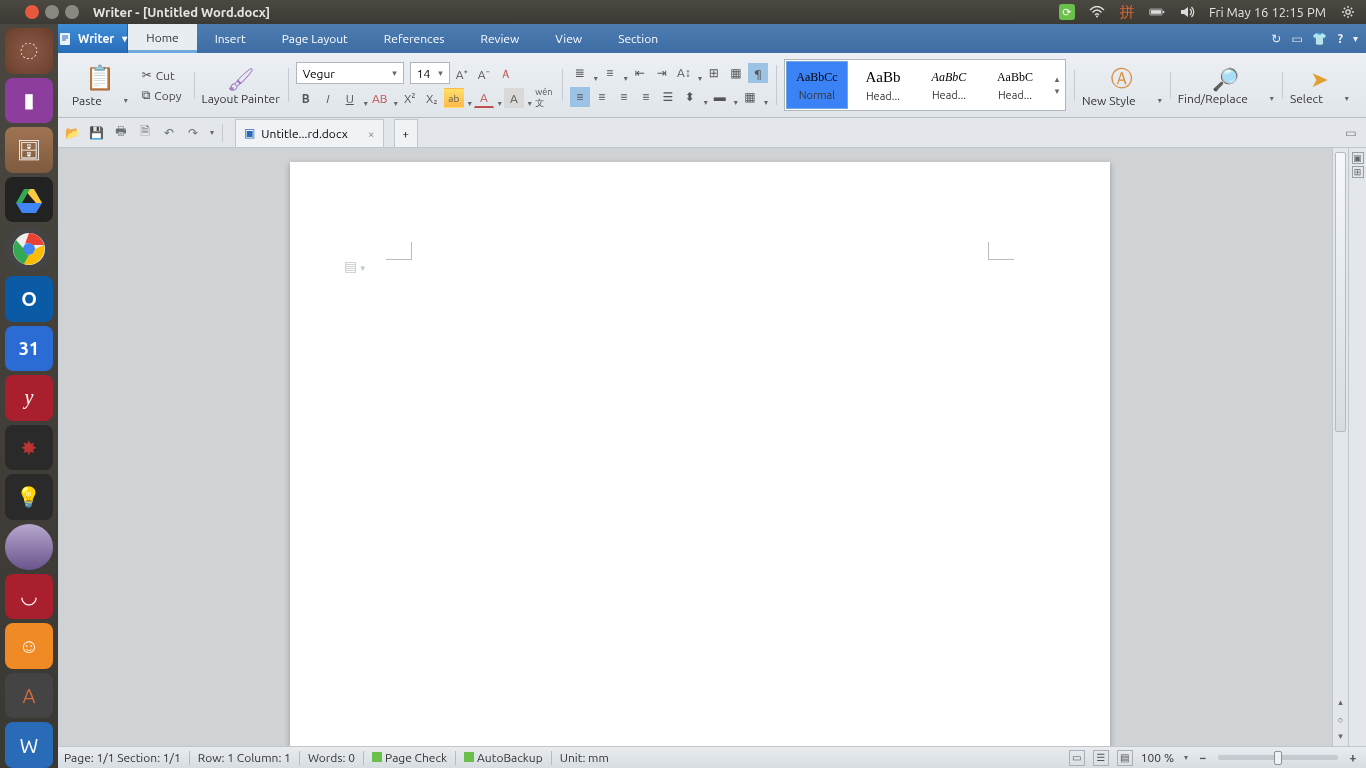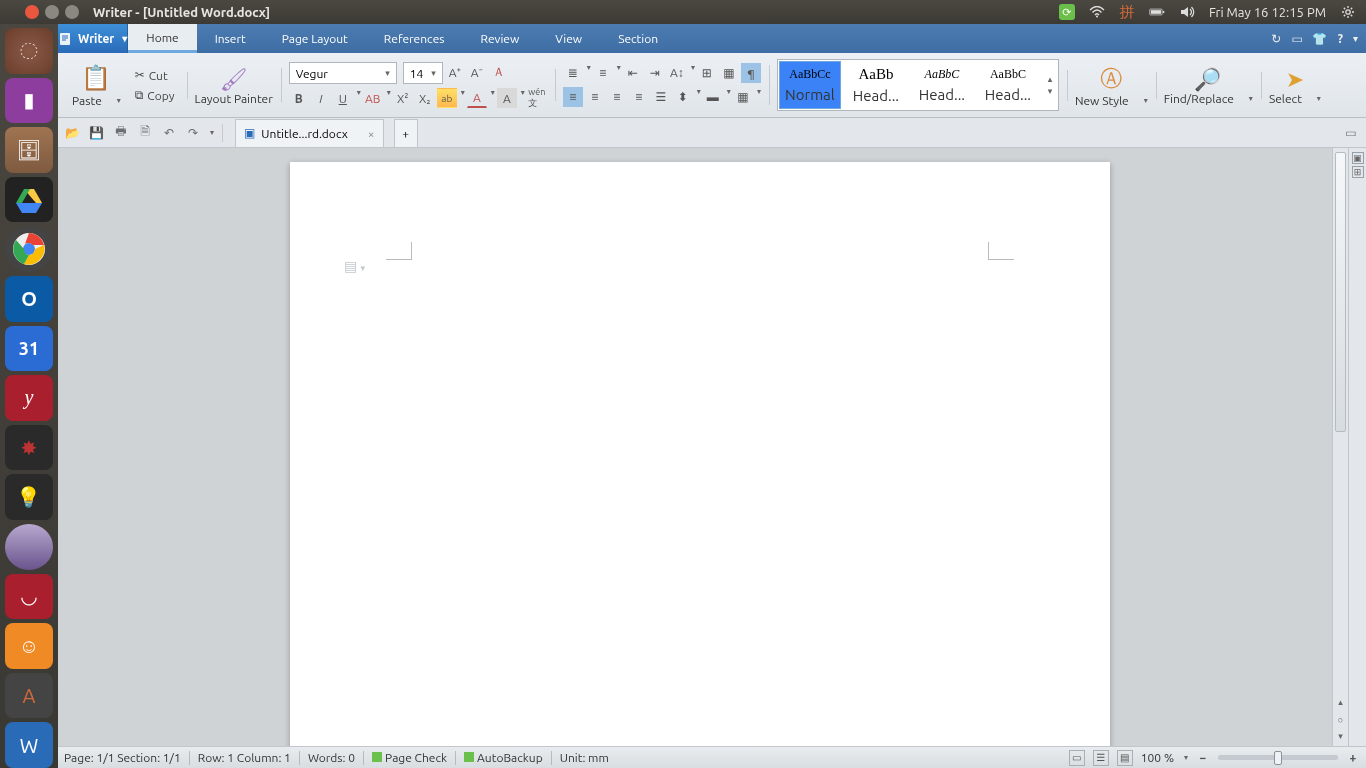--- a/index.html
+++ b/index.html
@@ -126,7 +126,7 @@
 .paint-ico { font-size:22px; color:#a37bc4;}
 .dd-small{font-size:8px;color:#666;margin-left:2px;}
 
-.fmt-row { display:flex; align-items:flex-start; gap:2px;}
+.fmt-row { display:flex; align-items:flex-end; gap:2px;}
 .fselect {
   border:1px solid #b0b6bc; background:#fff; height:22px;
   display:flex; align-items:center; padding:0 6px;

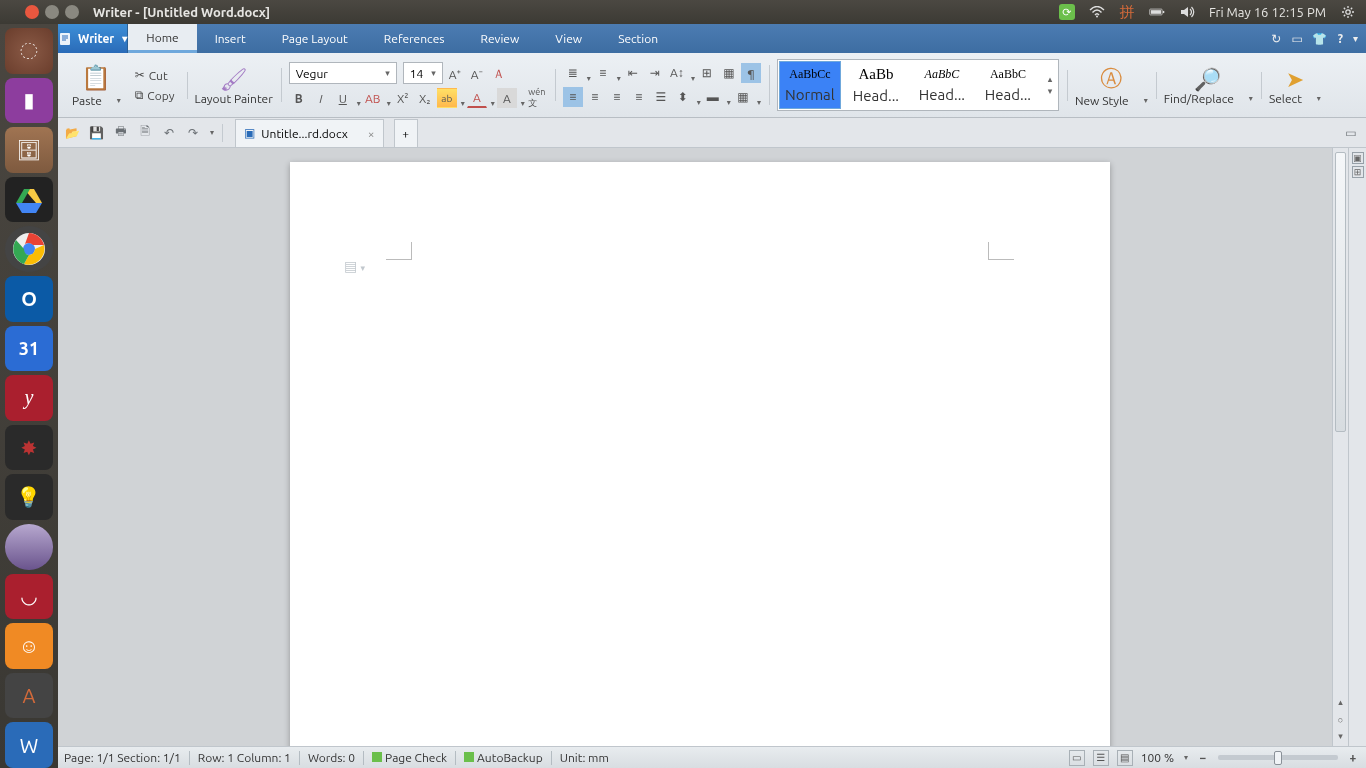--- a/index.html
+++ b/index.html
@@ -145,7 +145,7 @@
 .stylelab{font-size:15px;color:#333;}
 .style-dd{width:14px;display:flex;flex-direction:column;justify-content:center;align-items:center;color:#666;font-size:9px;gap:2px;}
 
-.rlabel { display:flex; align-items:center; gap:13px; font-size:12px; color:#333; cursor:pointer;}
+.rlabel { display:flex; align-items:center; gap:20px; font-size:12px; color:#333; cursor:pointer;}
 .bigico{font-size:22px;}
 
 

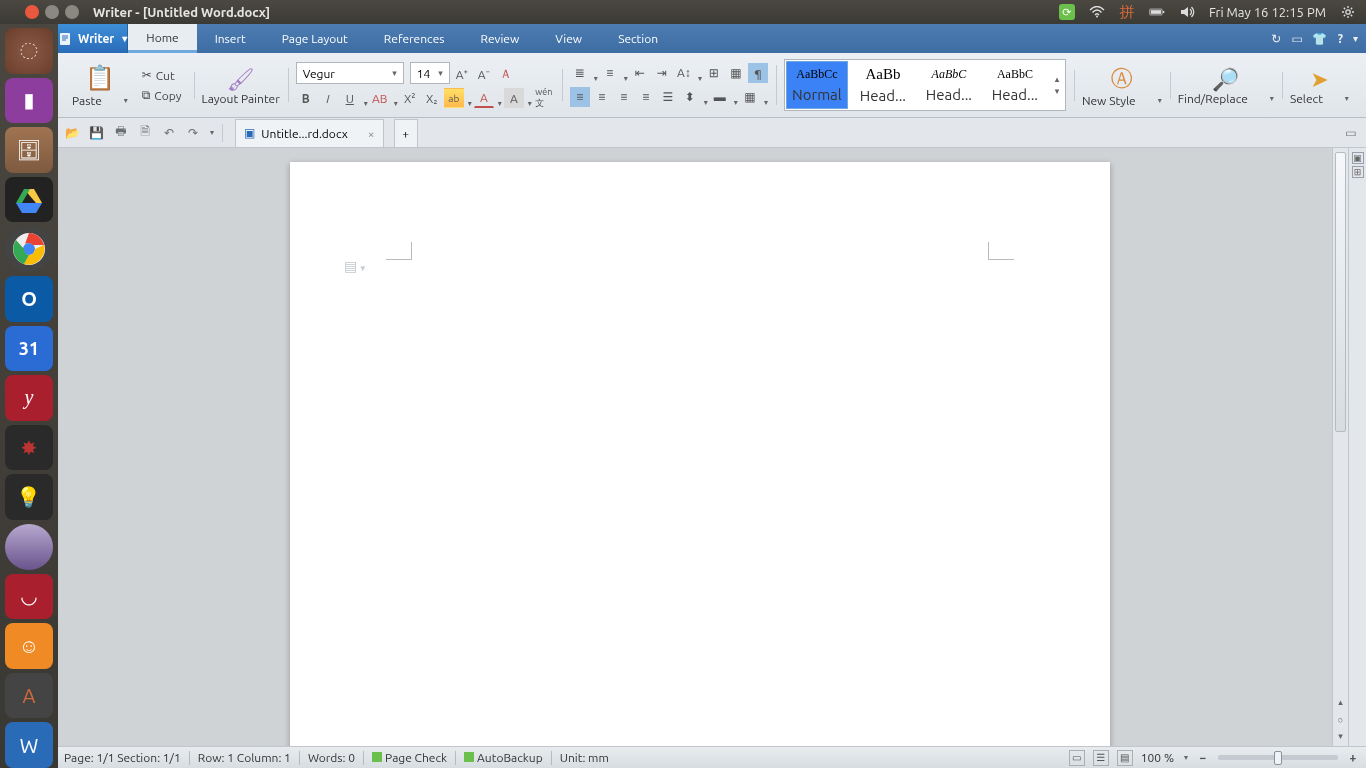--- a/index.html
+++ b/index.html
@@ -142,7 +142,7 @@
 .spv { font-family: "Times New Roman", serif;}
 .spv.b{font-weight:normal;}
 .spv.i{font-style:italic;}
-.stylelab{font-size:15px;color:#333;}
+.stylelab{font-size:11px;color:#333;}
 .style-dd{width:14px;display:flex;flex-direction:column;justify-content:center;align-items:center;color:#666;font-size:9px;gap:2px;}
 
 .rlabel { display:flex; align-items:center; gap:20px; font-size:12px; color:#333; cursor:pointer;}

